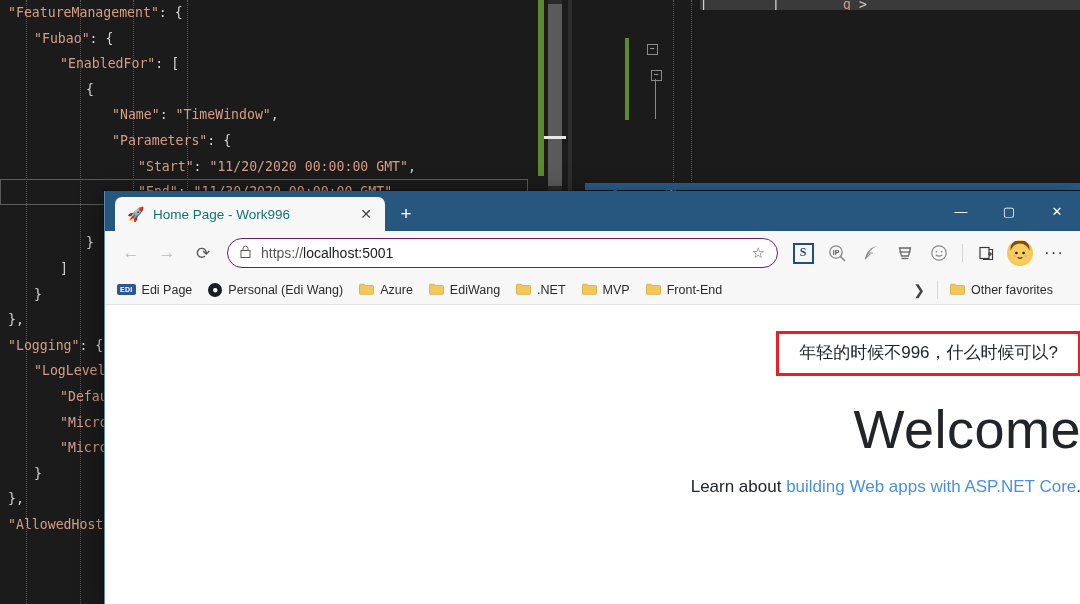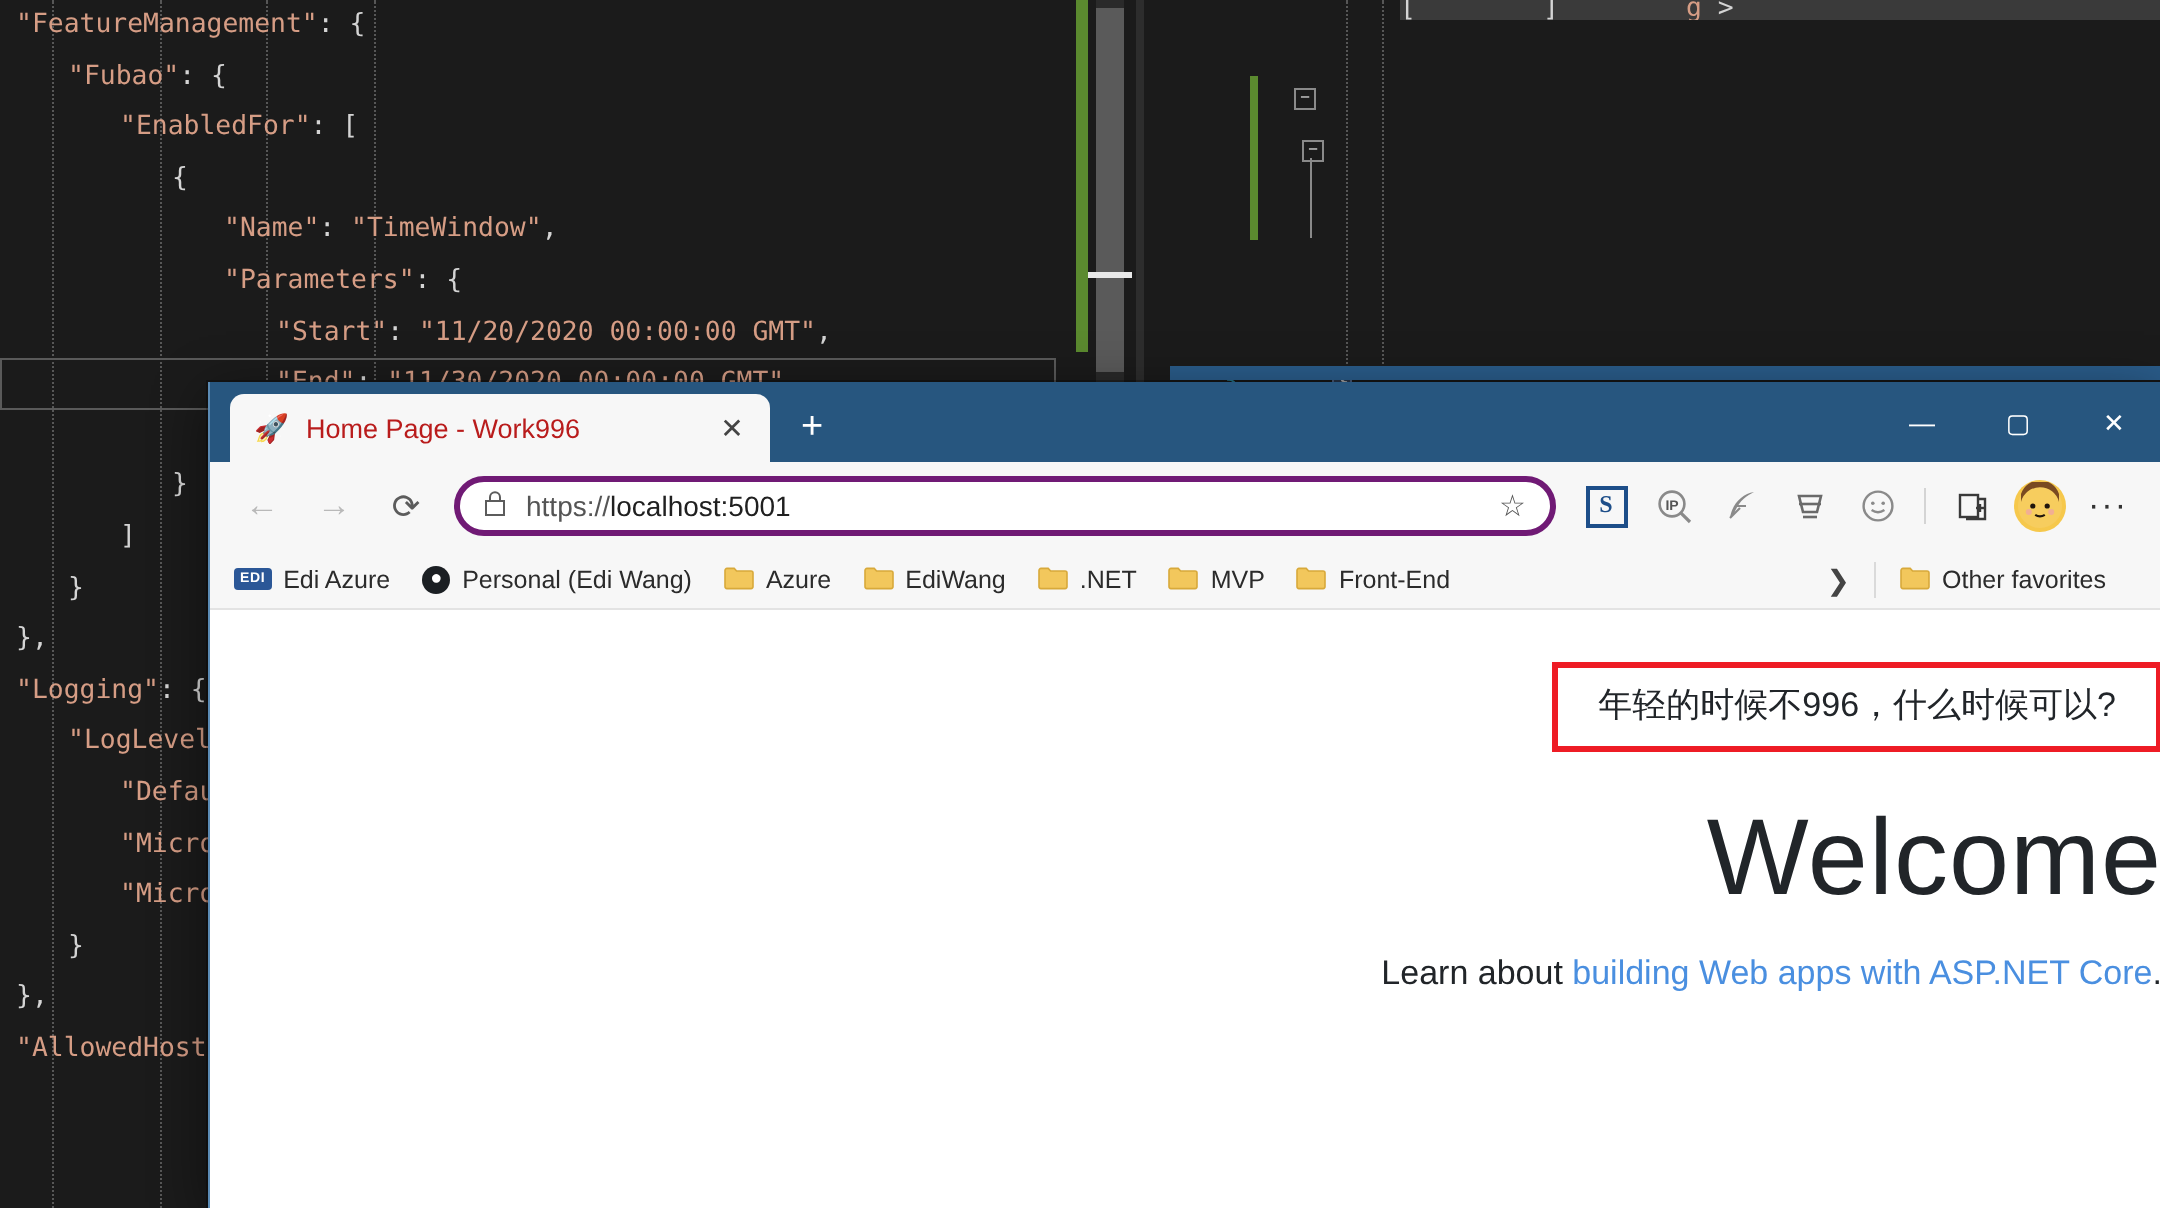--- a/index.html
+++ b/index.html
@@ -156,7 +156,7 @@
   .tab-title {
     flex: 1;
     font-size: 13.5px;
-    color: #b91c1c;
+    color: #0f766e;
     white-space: nowrap;
     overflow: hidden;
     text-overflow: ellipsis;

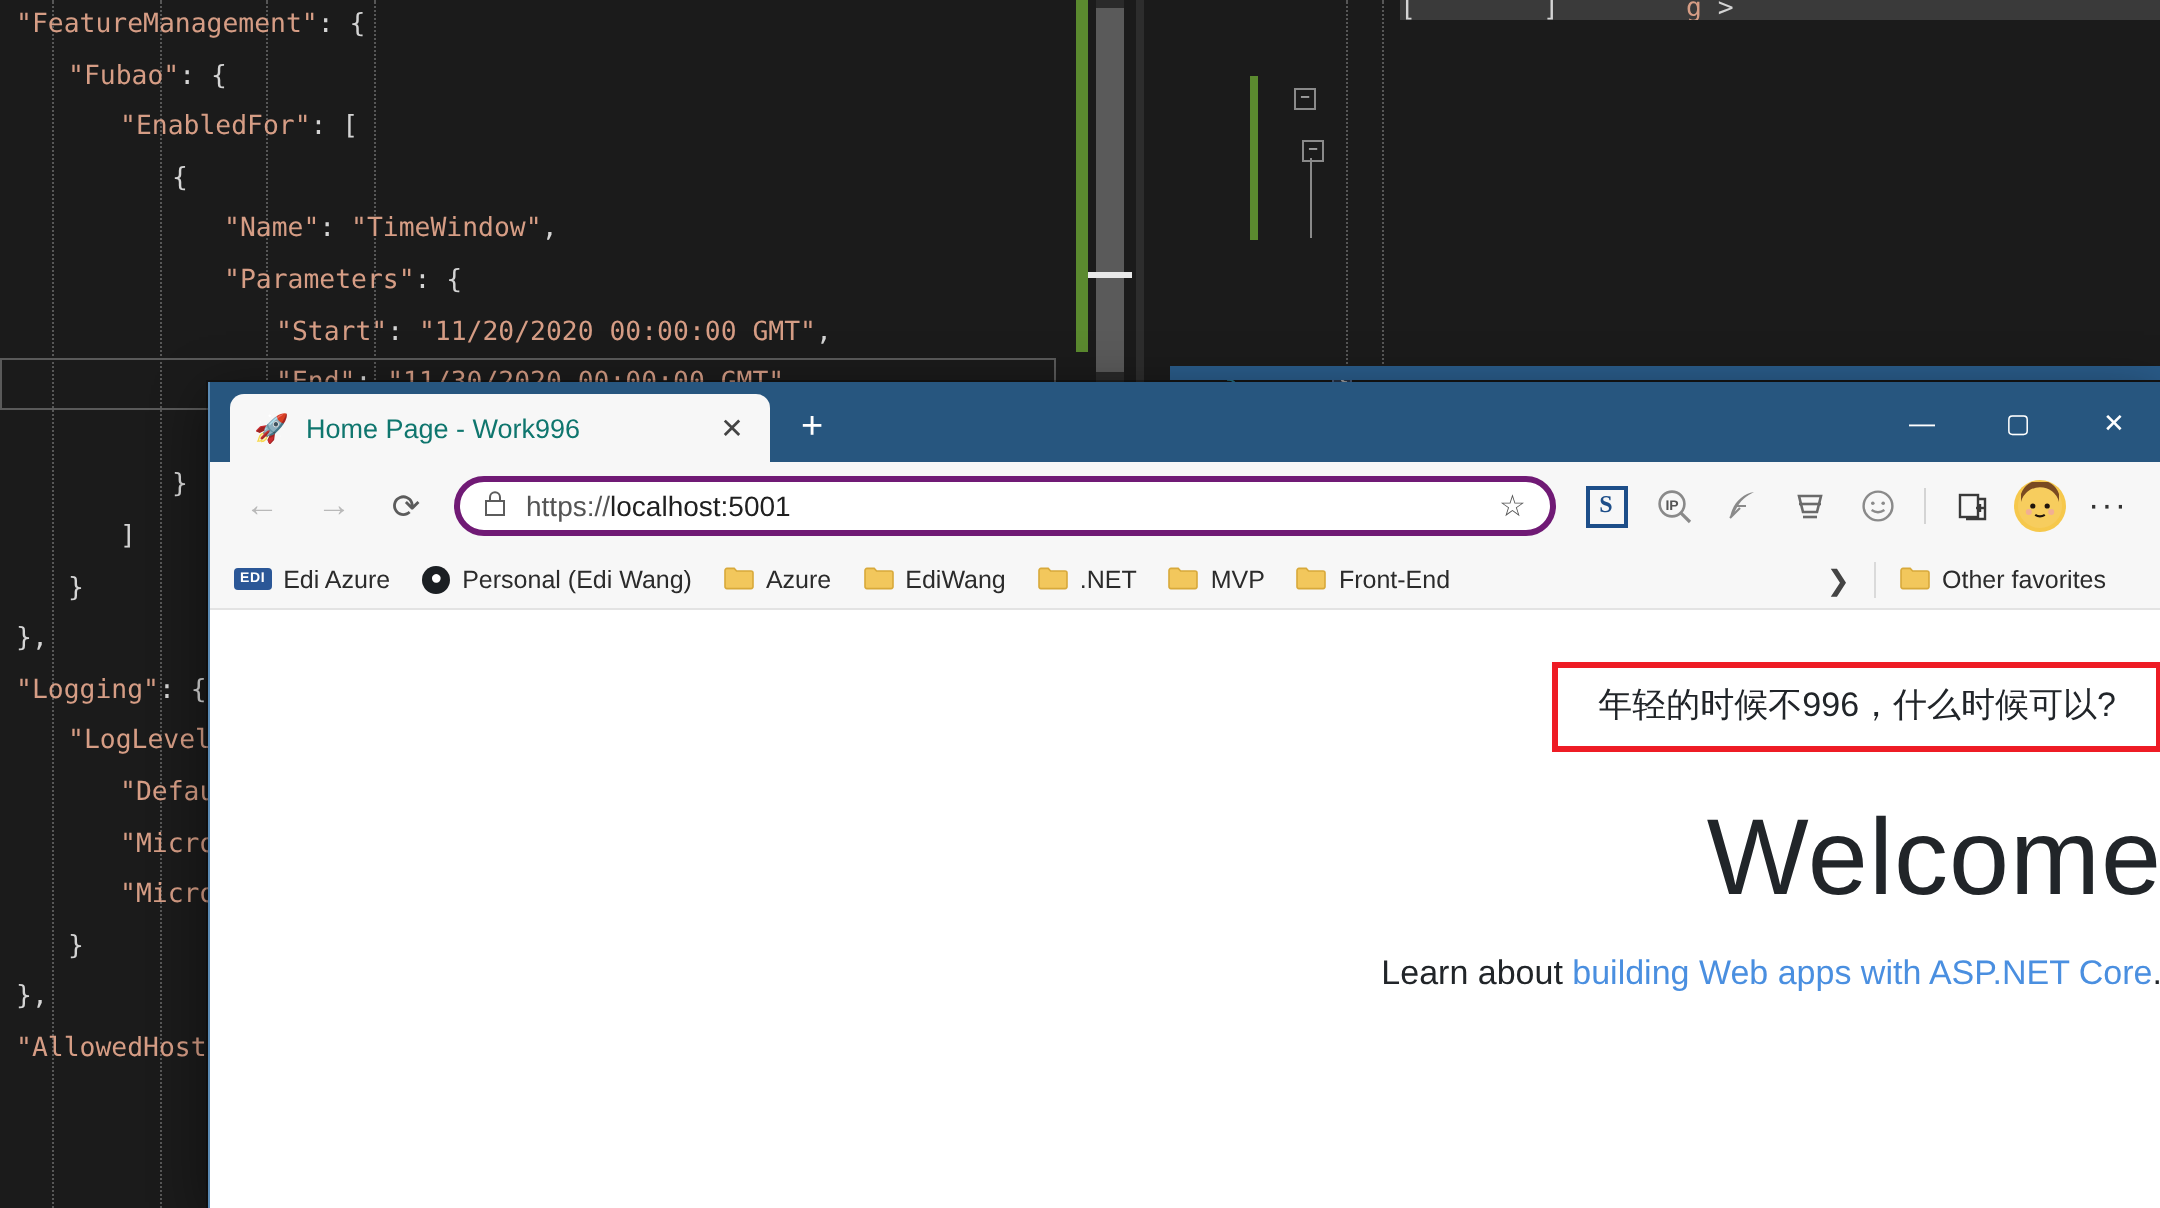--- a/index.html
+++ b/index.html
@@ -212,7 +212,7 @@
     flex: 1;
     height: 30px;
     background: #ffffff;
-    border: 3px solid #701a75;
+    border: 1px solid #701a75;
     border-radius: 15px;
     display: flex;
     align-items: center;

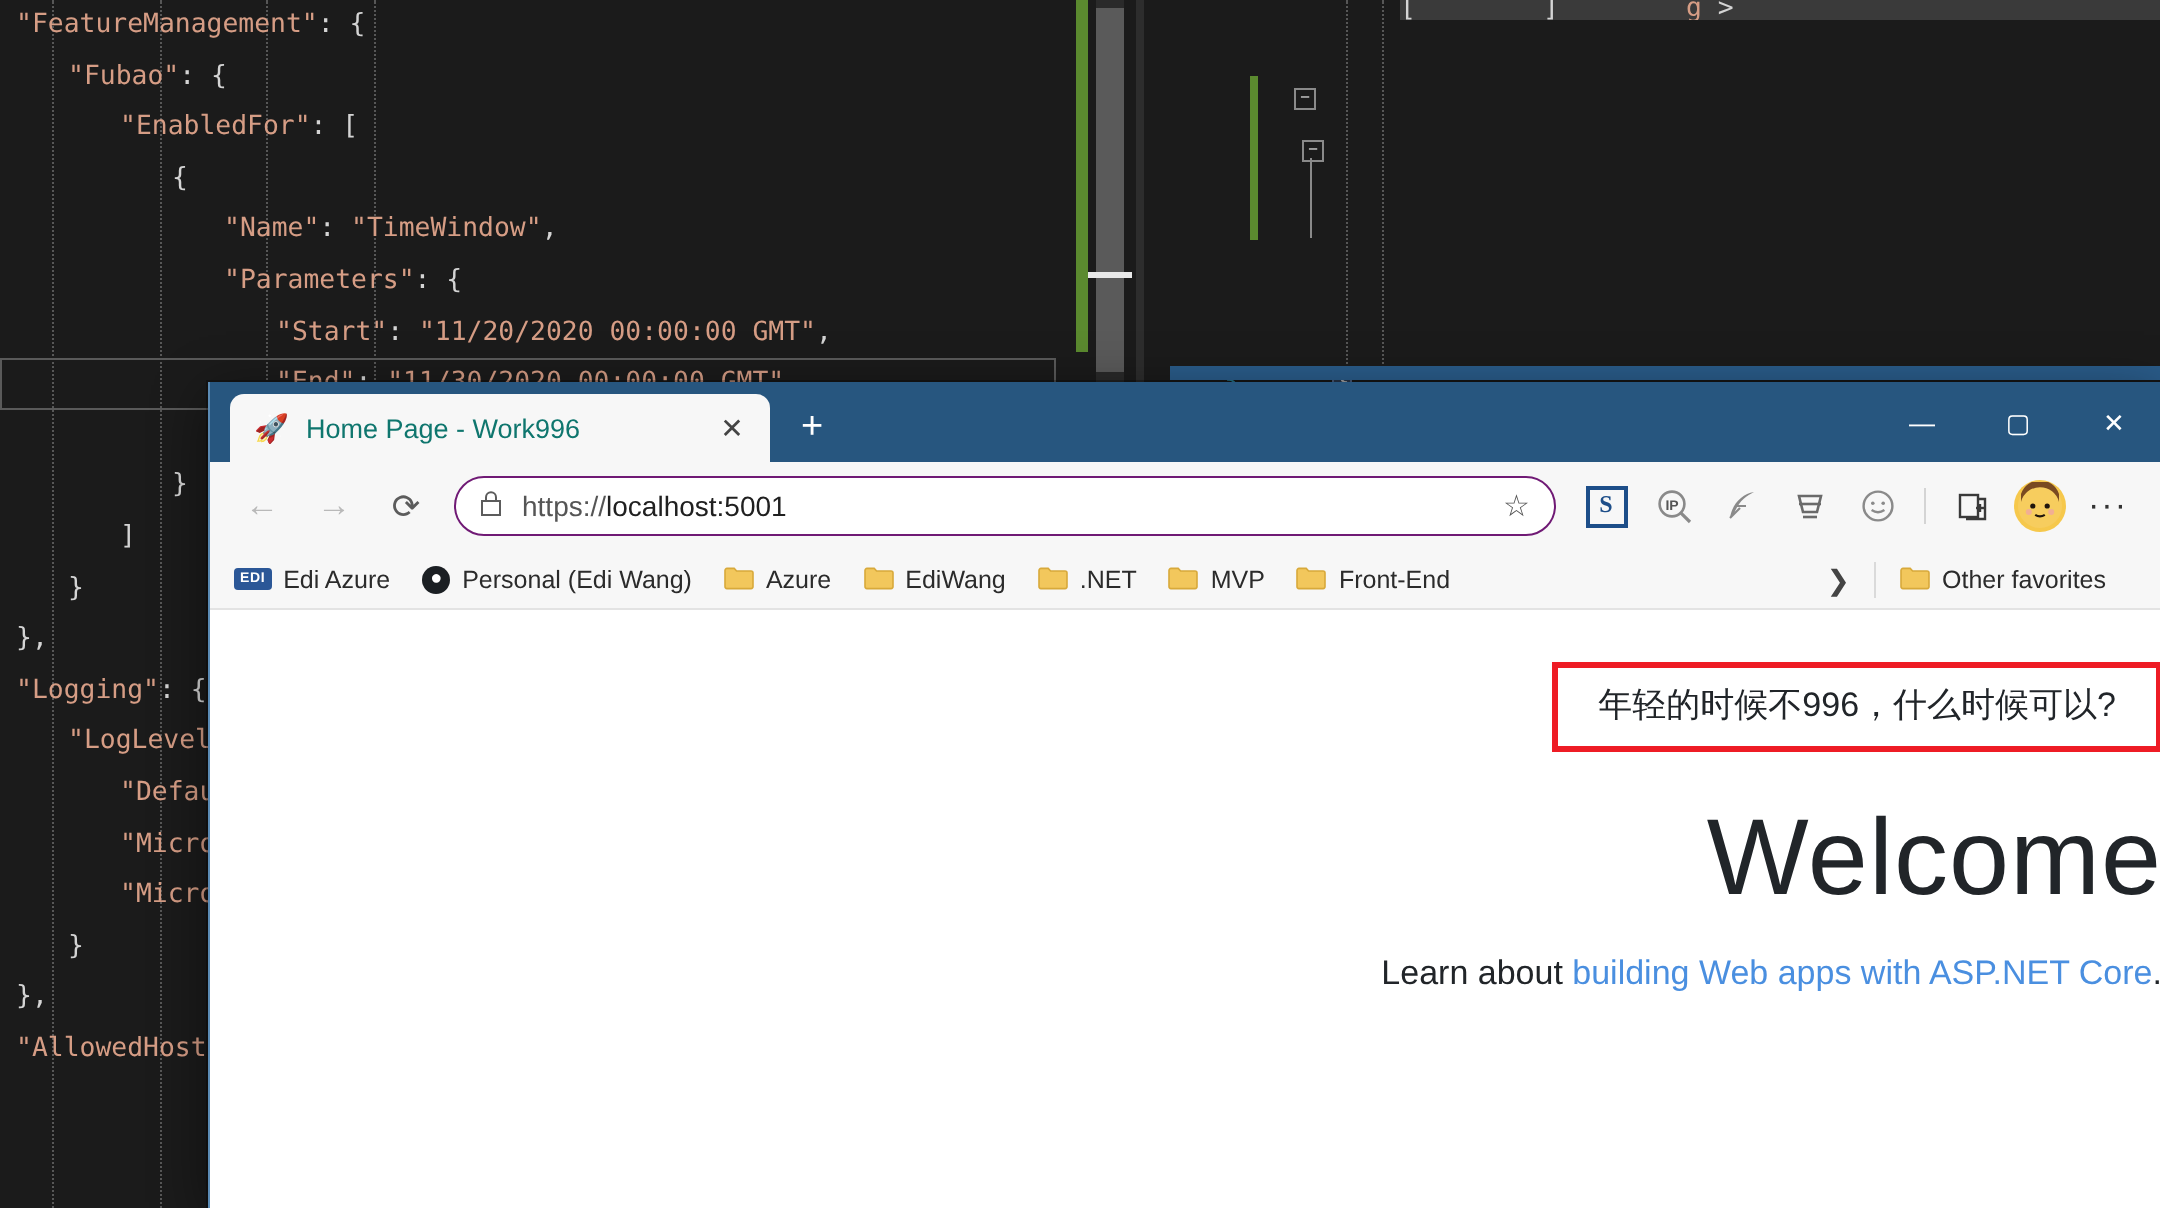--- a/index.html
+++ b/index.html
@@ -454,7 +454,7 @@
     <div class="bookmarks" id="bookmarks-bar">
         <span class="bm">
           <span class="bm-ico edi">EDI</span>
-          <span>Edi Azure</span>
+          <span>Edi Page</span>
         </span>
         <span class="bm">
           <span class="bm-ico gh">●</span>

